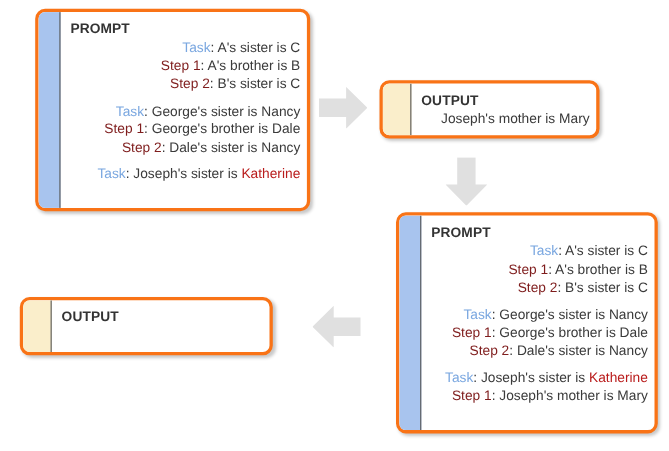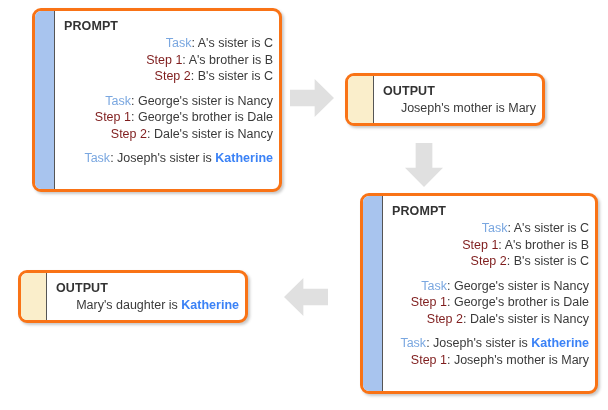--- a/index.html
+++ b/index.html
@@ -67,7 +67,7 @@
   .line.blank { height: 8px; line-height: 8px; }
   .tag-task { color: #7aa7e0; }
   .tag-step { color: #7f1d1d; }
-  .hl { color: #3b82f6; font-weight: bold; }
+  .hl { color: #b91c1c; }
 
   
   .arrow {

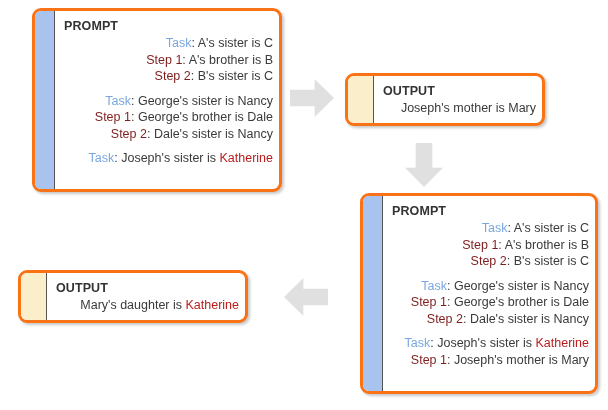--- a/index.html
+++ b/index.html
@@ -144,9 +144,6 @@
   <div class="spine cream"></div>
   <div class="body">
     <div class="card-title">OUTPUT</div>
-    <div class="lines">
-        <div class="line"><span>Mary's daughter is </span><span class="hl">Katherine</span></div>
-      </div>
   </div>
 </div>
 

